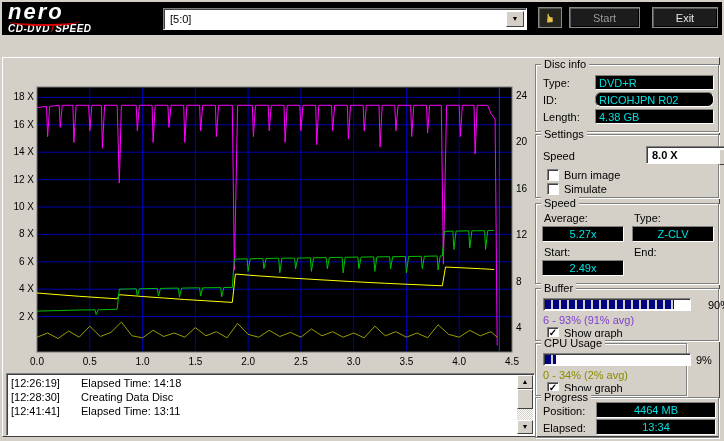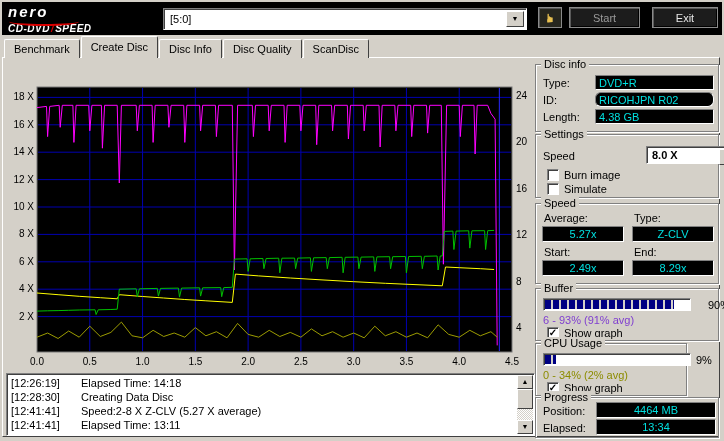--- a/index.html
+++ b/index.html
@@ -8,7 +8,7 @@
   
   .titlebar{position:absolute;left:2px;top:2px;width:720px;height:33px;background:#000;}
   .logo{position:absolute;left:6px;top:1px;width:140px;height:31px;color:#fff;}
-  .logo-nero{font-style:italic;font-weight:bold;font-size:15px;line-height:18px;letter-spacing:2px;}
+  .logo-nero{font-style:italic;font-weight:bold;font-size:22px;line-height:18px;letter-spacing:2px;}
   .logo-swoosh{position:absolute;left:1px;top:14px;width:70px;height:7px;border-bottom:2px solid #d80000;border-radius:0 0 100% 100%;}
   .logo-sub{font-style:italic;font-weight:bold;font-size:10px;line-height:11px;margin-top:2px;letter-spacing:0.5px;}
   .logo-slash{color:#d80000;font-weight:bold;padding:0 1px;}

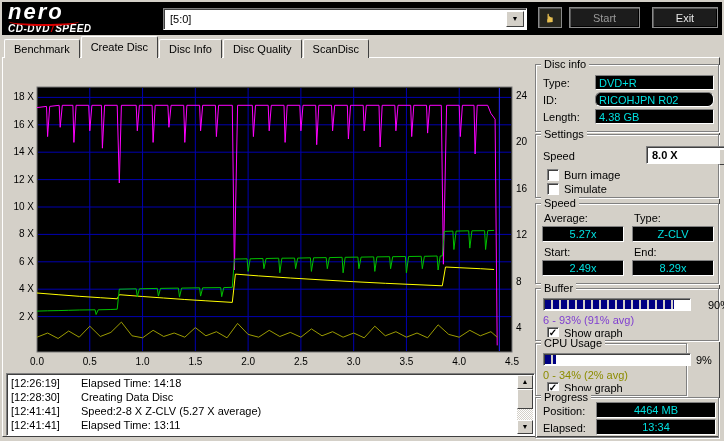--- a/index.html
+++ b/index.html
@@ -72,9 +72,6 @@
     <button class="dark-btn exit">Exit</button>
   </div>
 
-  <div class="tabbar">
-    <span class="tab">Benchmark</span><span class="tab active">Create Disc</span><span class="tab">Disc Info</span><span class="tab">Disc Quality</span><span class="tab">ScanDisc</span>
-  </div>
 
   <div class="page">
 

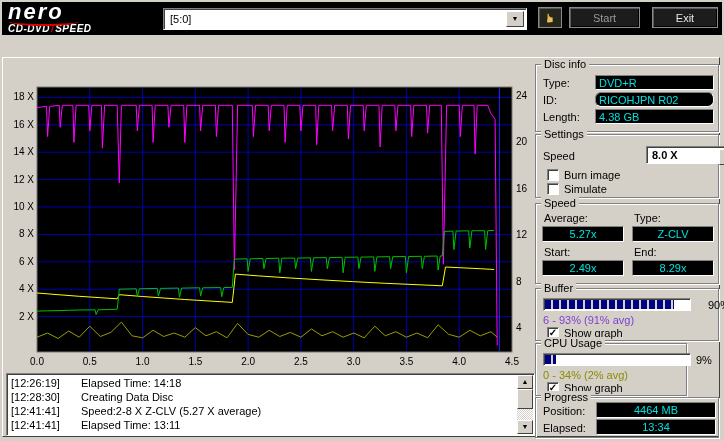--- a/index.html
+++ b/index.html
@@ -158,7 +158,6 @@
       <span class="lbl" style="left:8px;top:42px;">Start:</span>
       <span class="lbl" style="left:98px;top:42px;">End:</span>
       <span class="field center" style="left:6px;top:56px;width:82px;height:16px;">2.49x</span>
-      <span class="field center" style="left:96px;top:56px;width:82px;height:16px;">8.29x</span>
     </div>
 
     <div class="group" style="left:532px;top:230px;width:184px;height:53px;">

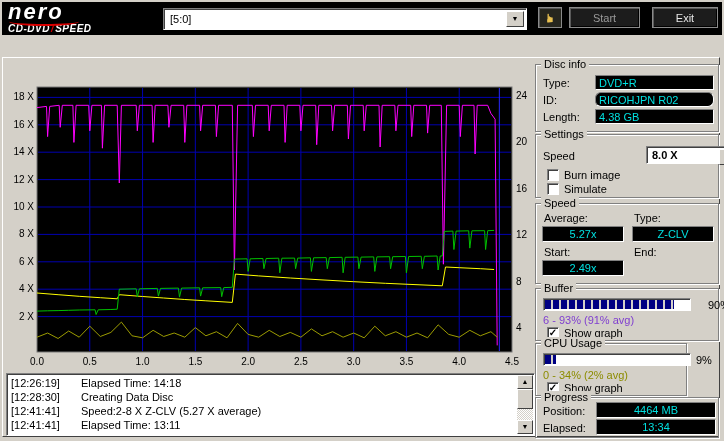--- a/index.html
+++ b/index.html
@@ -194,7 +194,6 @@
       <div class="log-lines">
         <div class="log-line"><span class="log-time">[12:26:19]</span><span>Elapsed Time: 14:18</span></div>
         <div class="log-line"><span class="log-time">[12:28:30]</span><span>Creating Data Disc</span></div>
-        <div class="log-line"><span class="log-time">[12:41:41]</span><span>Speed:2-8 X Z-CLV (5.27 X average)</span></div>
         <div class="log-line"><span class="log-time">[12:41:41]</span><span>Elapsed Time: 13:11</span></div>
       </div>
       <div class="log-sb">

